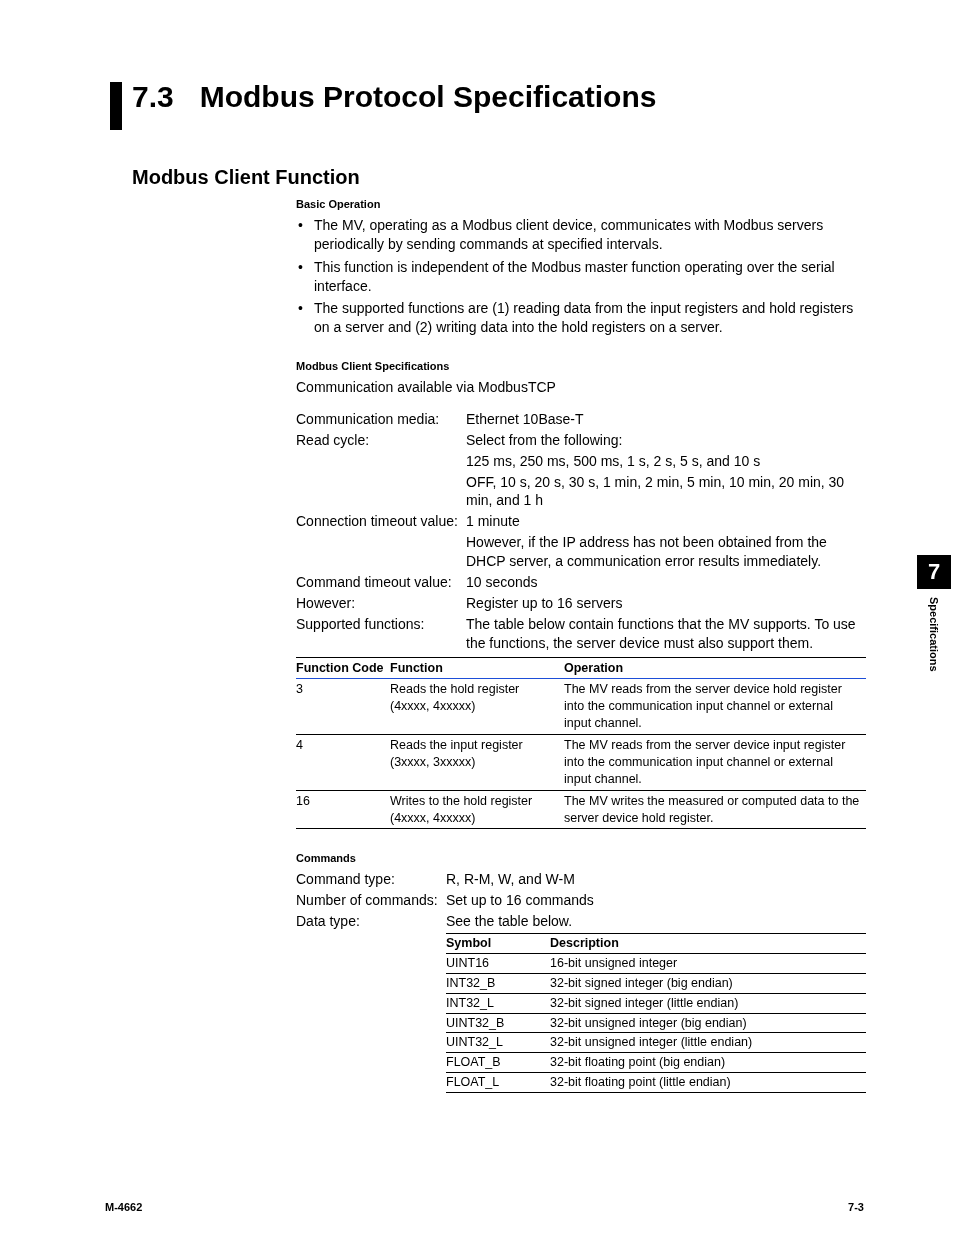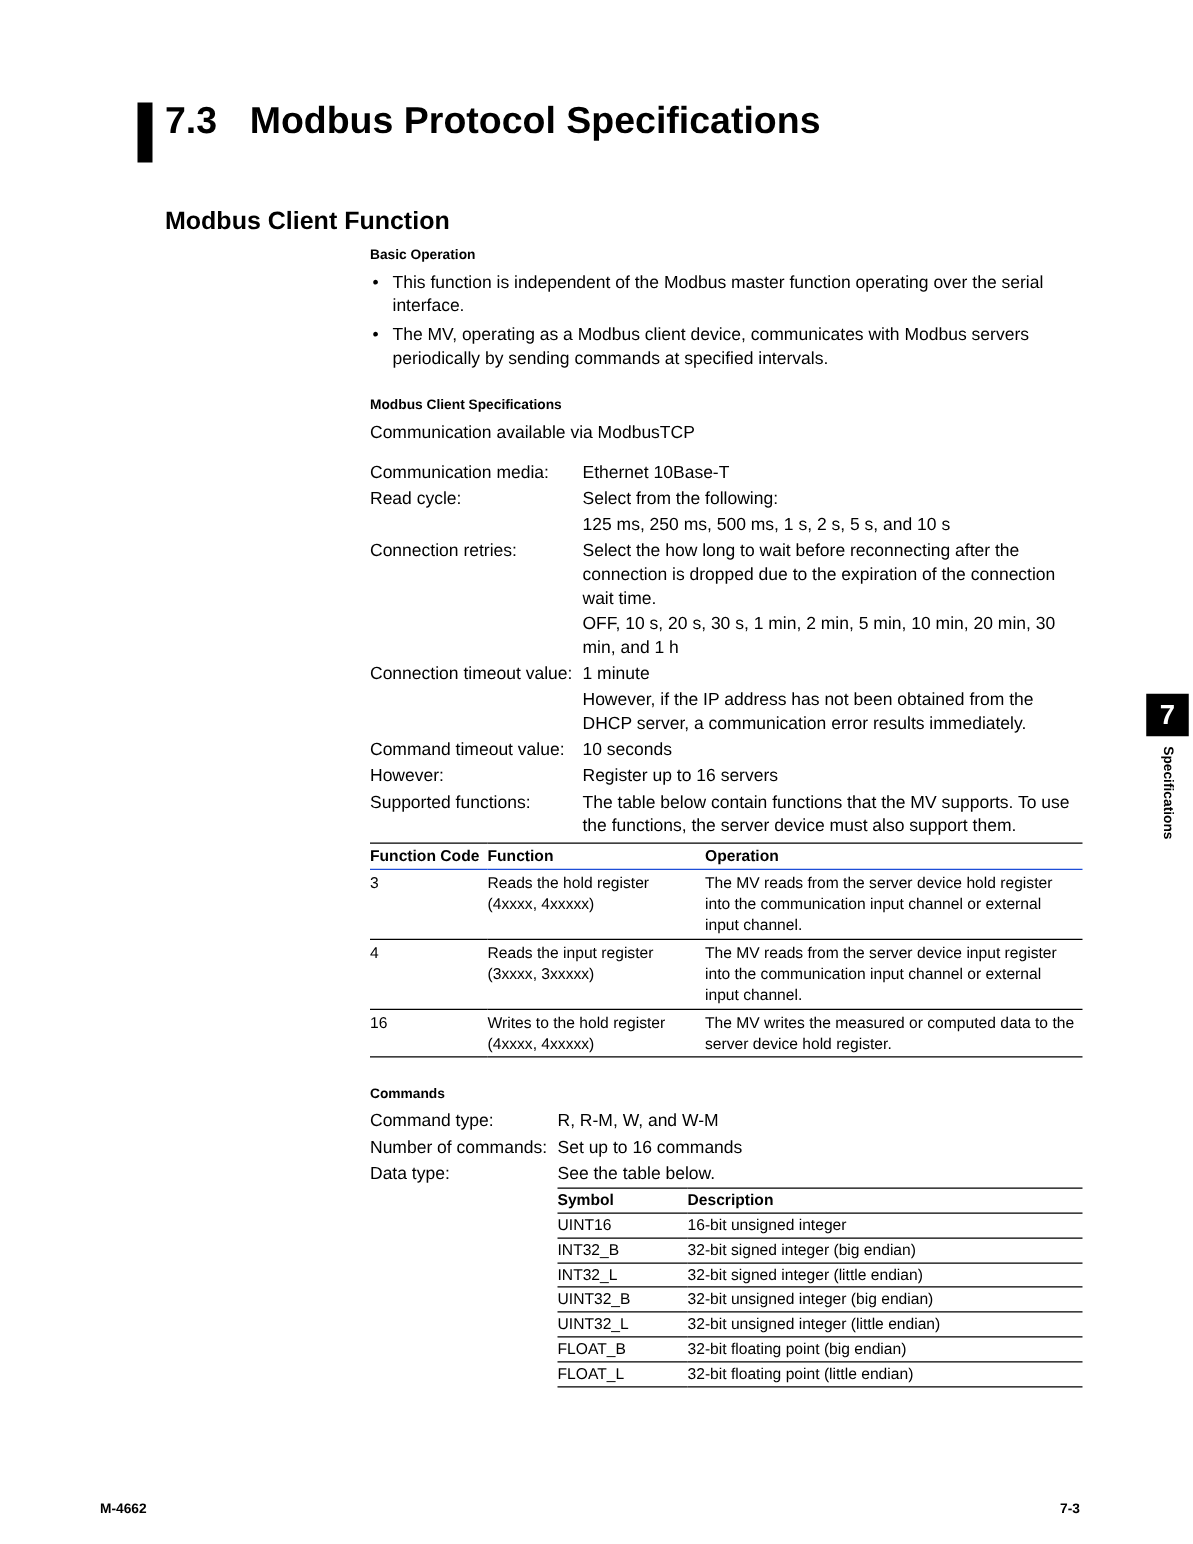--- a/index.html
+++ b/index.html
@@ -171,8 +171,8 @@
 
     <div class="h3">Basic Operation</div>
     <ul class="bullets">
+      <li>The MV, operating as a Modbus client device, communicates with Modbus servers periodically by sending commands at specified intervals.</li>
       <li>This function is independent of the Modbus master function operating over the serial interface.</li>
-      <li>The MV, operating as a Modbus client device, communicates with Modbus servers periodically by sending commands at specified intervals.</li>
     </ul>
 
     <div class="h3">Modbus Client Specifications</div>

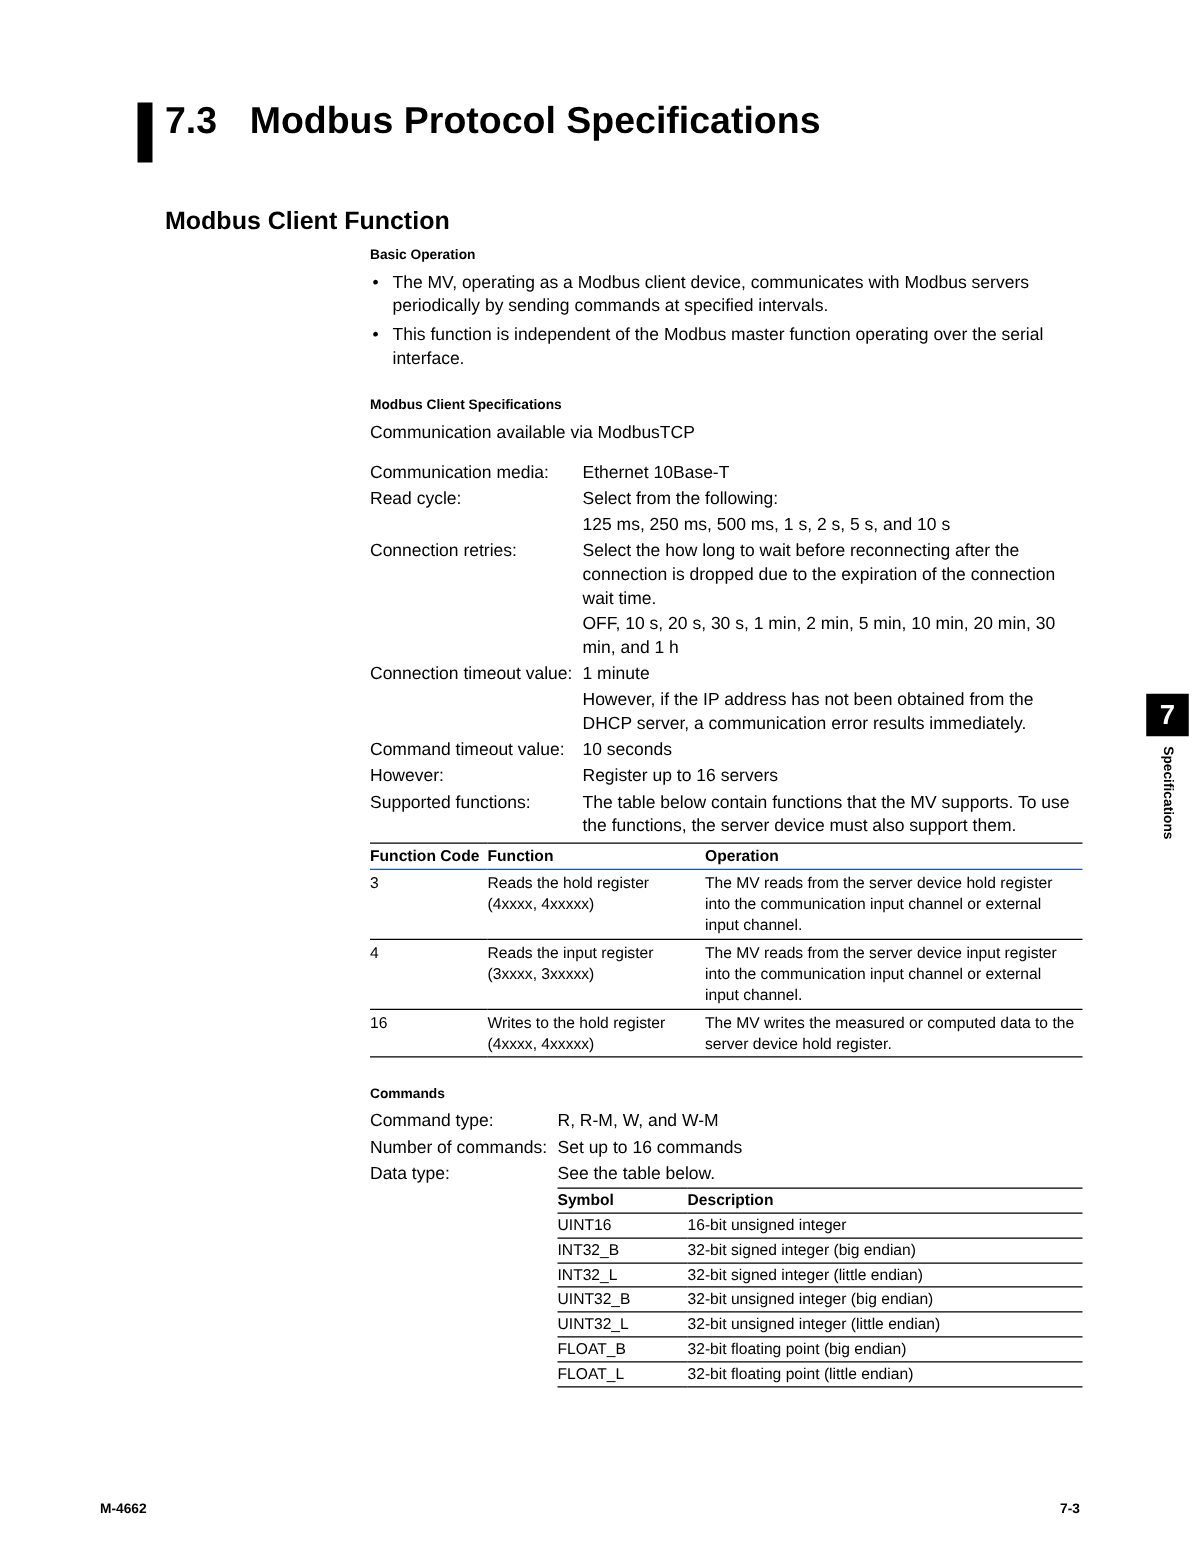--- a/index.html
+++ b/index.html
@@ -173,6 +173,7 @@
     <ul class="bullets">
       <li>The MV, operating as a Modbus client device, communicates with Modbus servers periodically by sending commands at specified intervals.</li>
       <li>This function is independent of the Modbus master function operating over the serial interface.</li>
+      <li>The supported functions are (1) reading data from the input registers and hold registers on a server and (2) writing data into the hold registers on a server.</li>
     </ul>
 
     <div class="h3">Modbus Client Specifications</div>

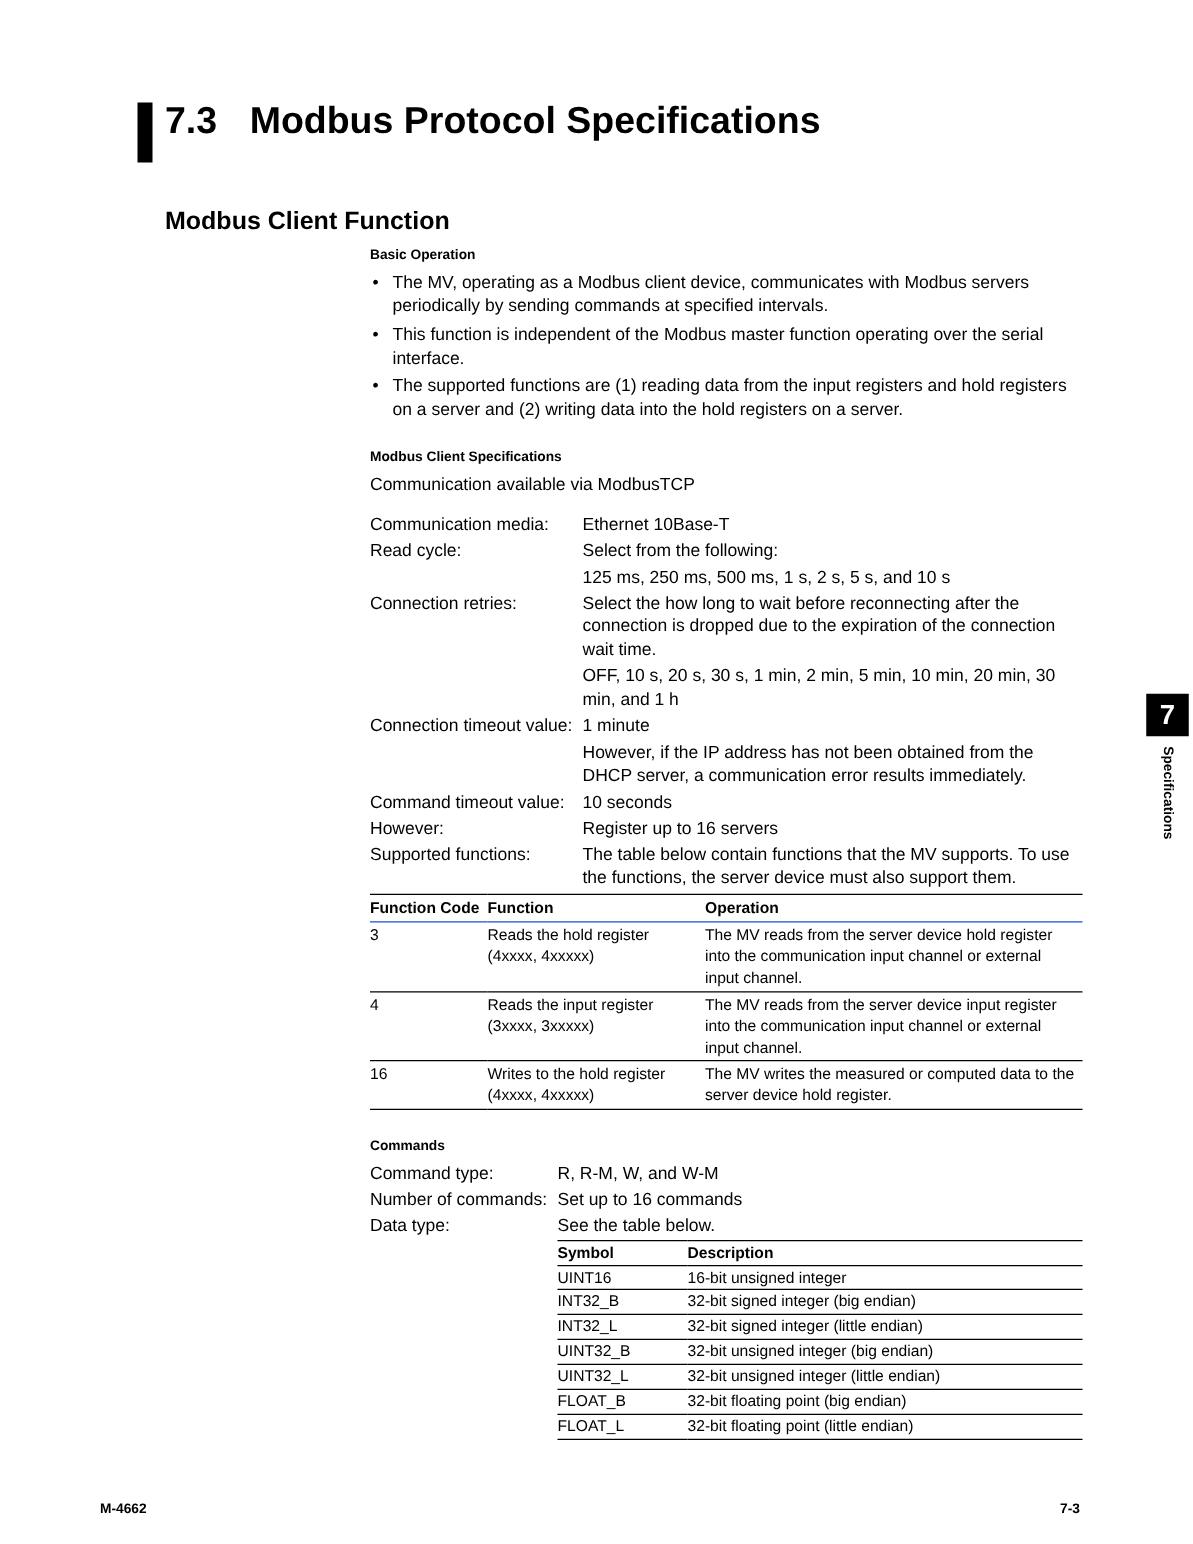--- a/index.html
+++ b/index.html
@@ -192,10 +192,6 @@
         <div class="v">125 ms, 250 ms, 500 ms, 1 s, 2 s, 5 s, and 10 s</div>
       </div>
     <div class="kv">
-        <div class="k">Connection retries:</div>
-        <div class="v">Select the how long to wait before reconnecting after the connection is dropped due to the expiration of the connection wait time.</div>
-      </div>
-    <div class="kv">
         <div class="k"></div>
         <div class="v">OFF, 10 s, 20 s, 30 s, 1 min, 2 min, 5 min, 10 min, 20 min, 30 min, and 1 h</div>
       </div>

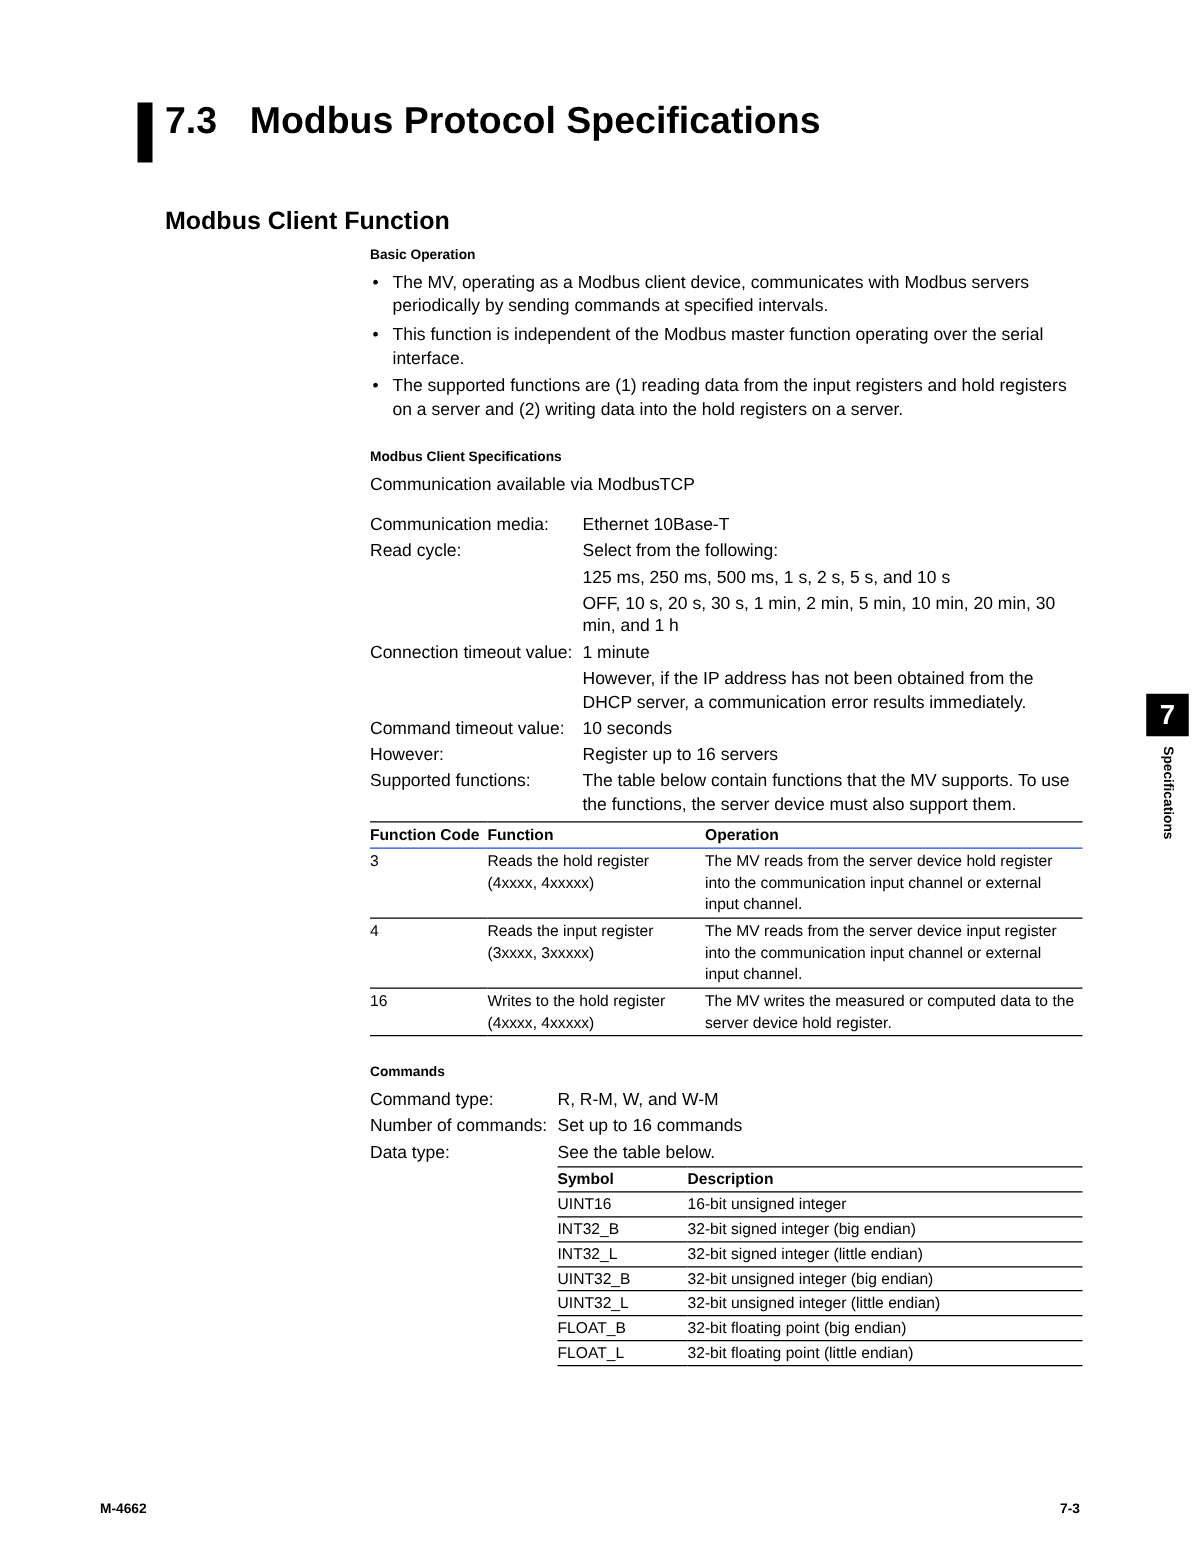--- a/index.html
+++ b/index.html
@@ -143,7 +143,7 @@
   }
   .footer {
     position: absolute;
-    left: 80px;
+    left: 105px;
     right: 90px;
     bottom: 22px;
     display: flex;

